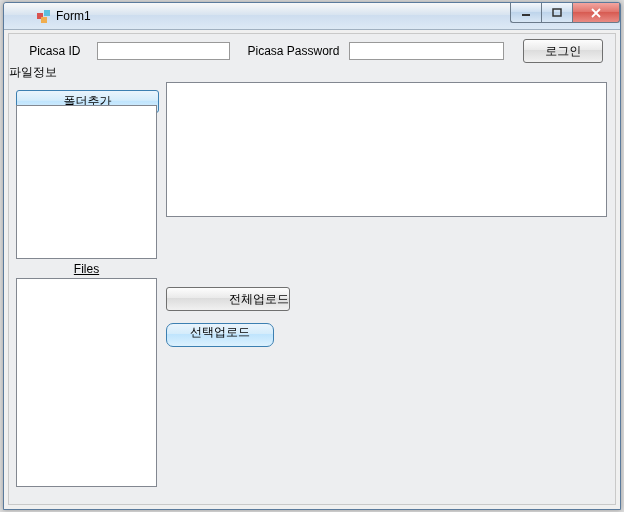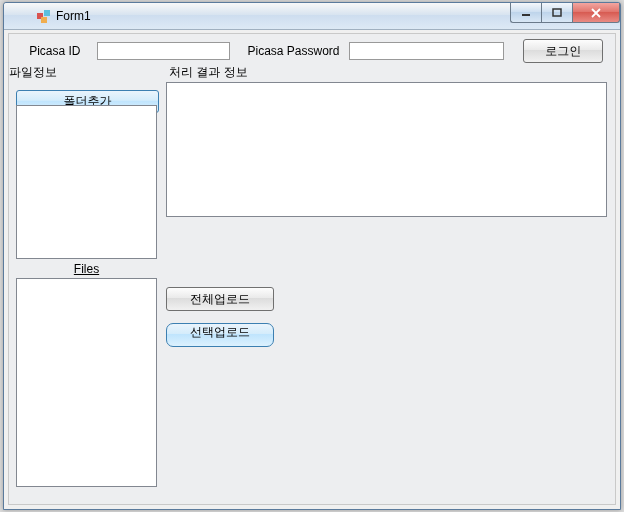--- a/index.html
+++ b/index.html
@@ -233,7 +233,6 @@
     </div>
 
     <span class="file-group-label label">파일정보</span>
-    <span class="result-group-label label">처리 결과 정보</span>
 
     <div class="add-folder-btn">
       <span>폴더추가</span>

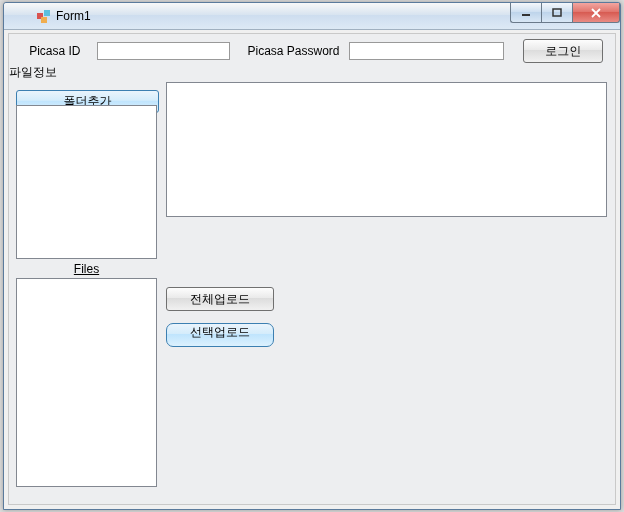--- a/index.html
+++ b/index.html
@@ -175,7 +175,7 @@
     background: linear-gradient(to bottom, #fdfdfd, #eaeaea 45%, #dcdcdc 46%, #f1f1f1);
     border: 1px solid #707070;
     border-radius: 3px;
-    display:flex; align-items:center; justify-content:center;
+    display:flex; align-items:center; justify-content:flex-end;padding-left:16px;
   }
   .upload-sel-btn {
     position:absolute;

